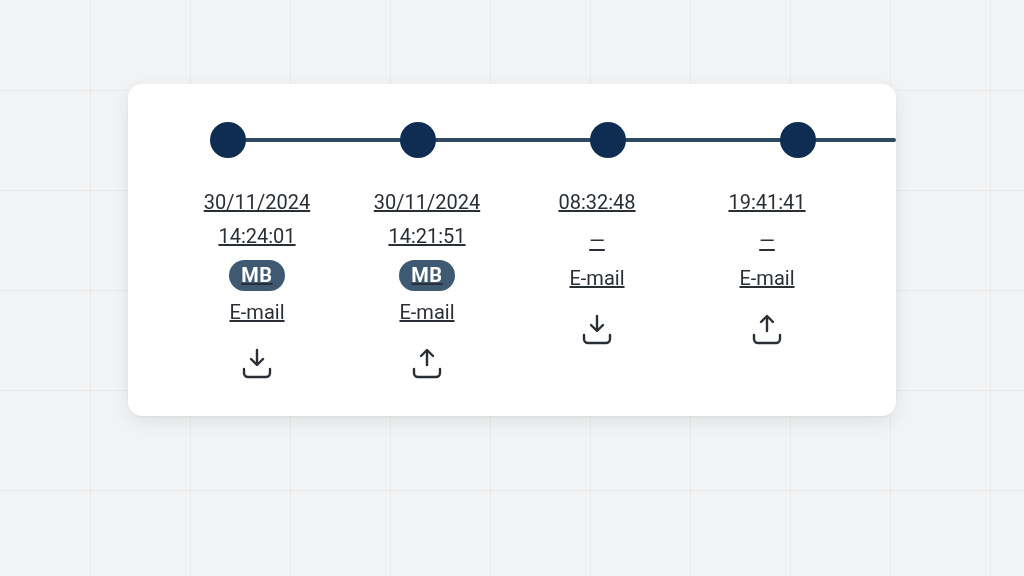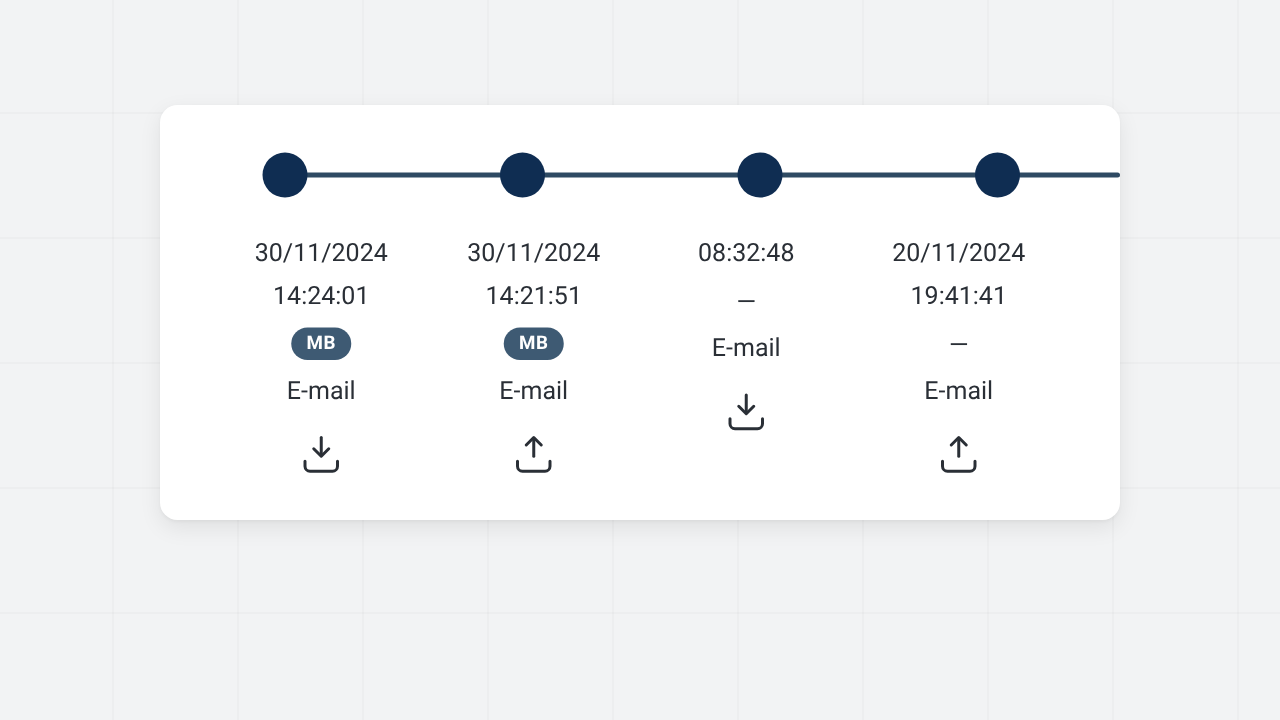--- a/index.html
+++ b/index.html
@@ -77,6 +77,7 @@
     flex-direction: column;
     align-items: center;
     gap: 6px;
+    text-decoration: underline;
   }
   .date, .time, .channel {
     font-size: 20px;

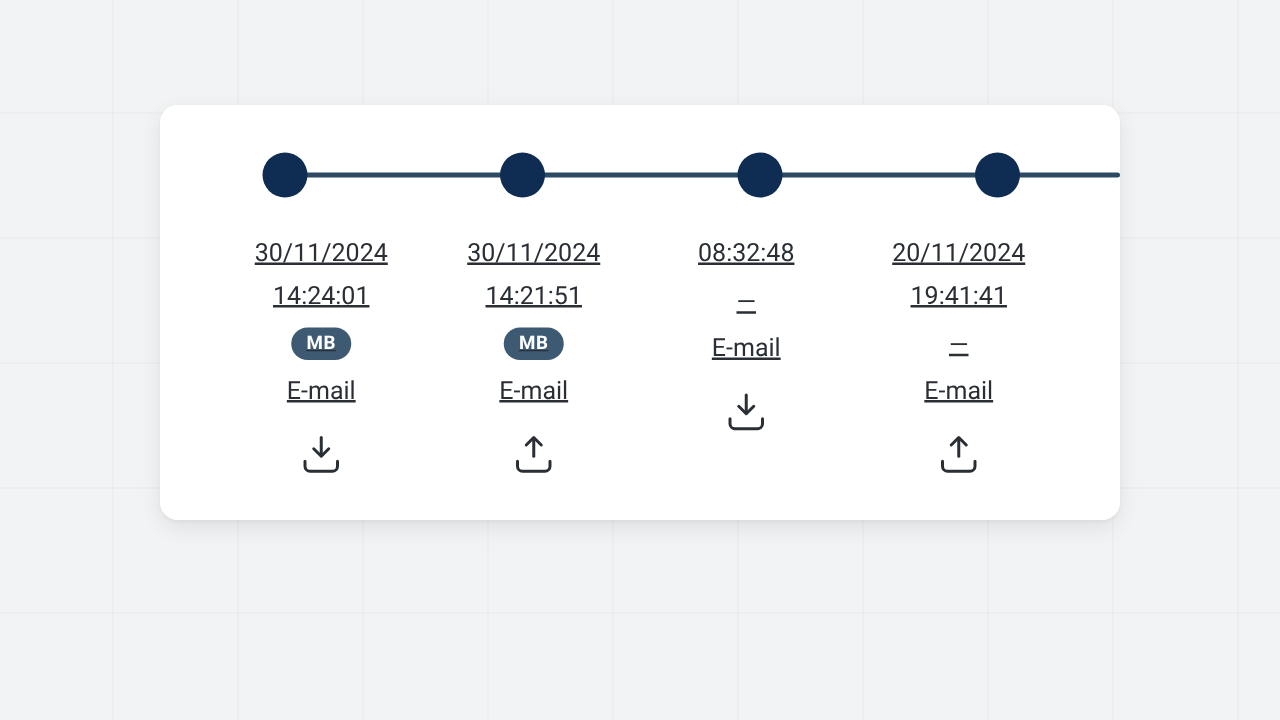--- a/index.html
+++ b/index.html
@@ -191,7 +191,6 @@
     </div>
 
     <div class="col">
-      <div class="date">20/11/2024</div>
       <div class="time">19:41:41</div>
       <div class="badge-slot">
         <span class="dash">—</span>

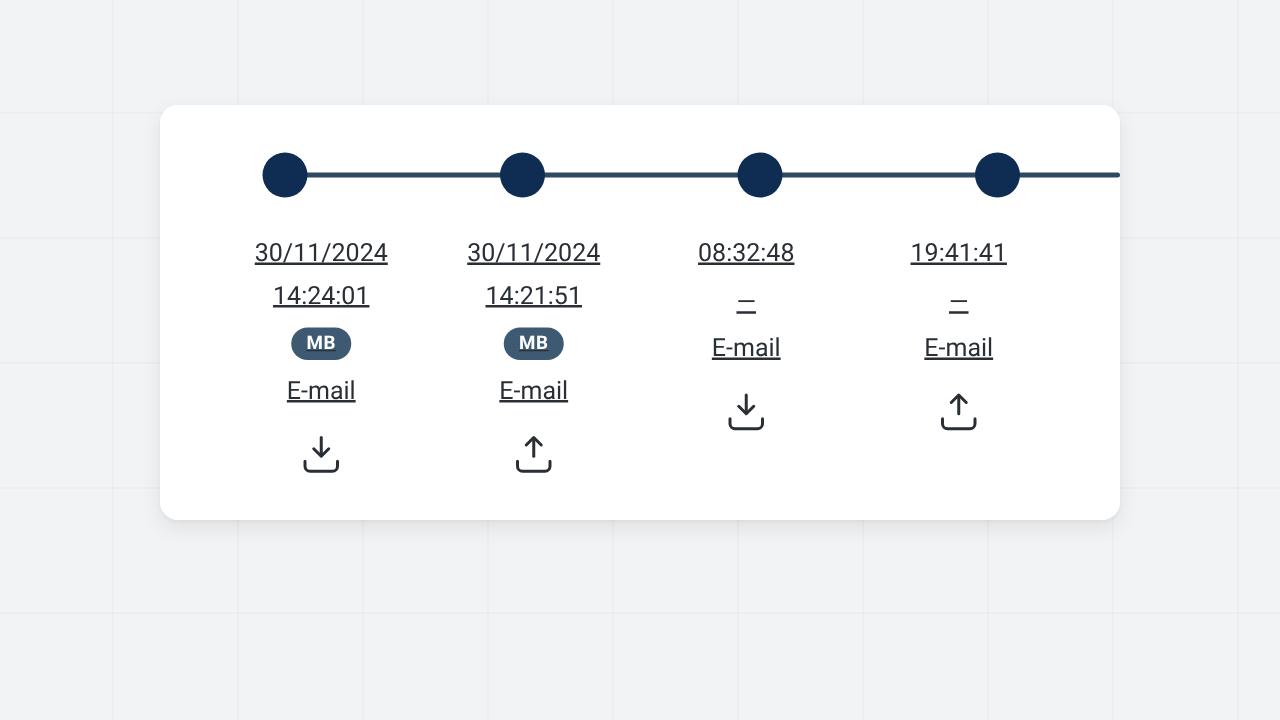--- a/index.html
+++ b/index.html
@@ -98,7 +98,7 @@
     background: #3e5a73;
     color: #ffffff;
     font-weight: 700;
-    font-size: 15px;
+    font-size: 20px;
     line-height: 1;
     padding: 5px 12px 6px 12px;
     border-radius: 999px;

